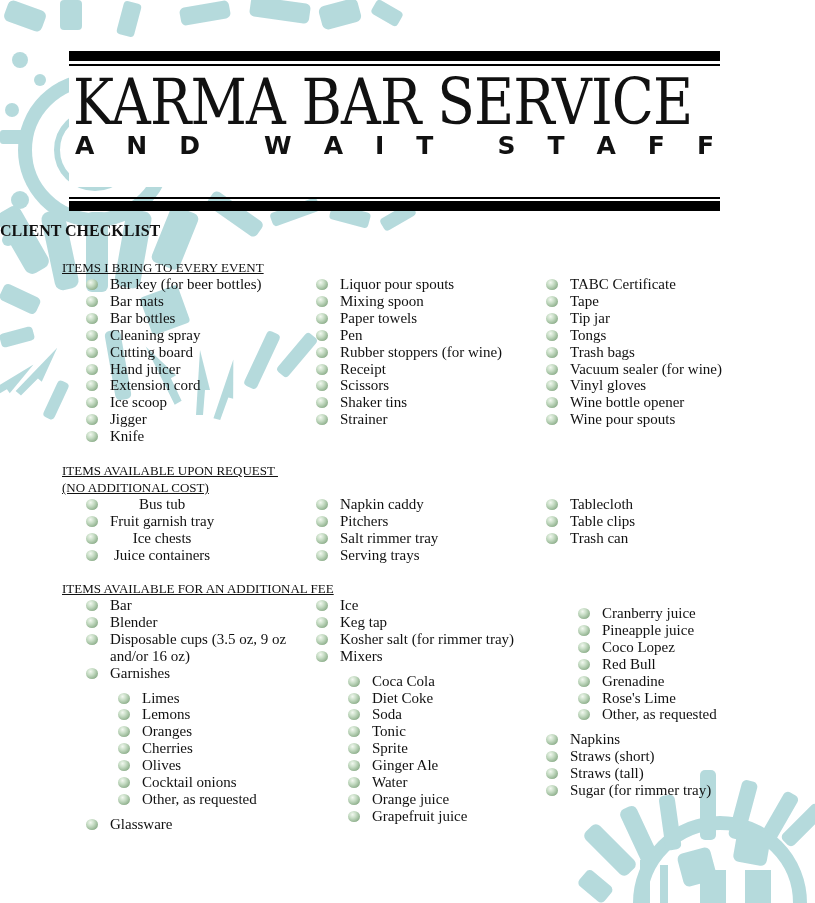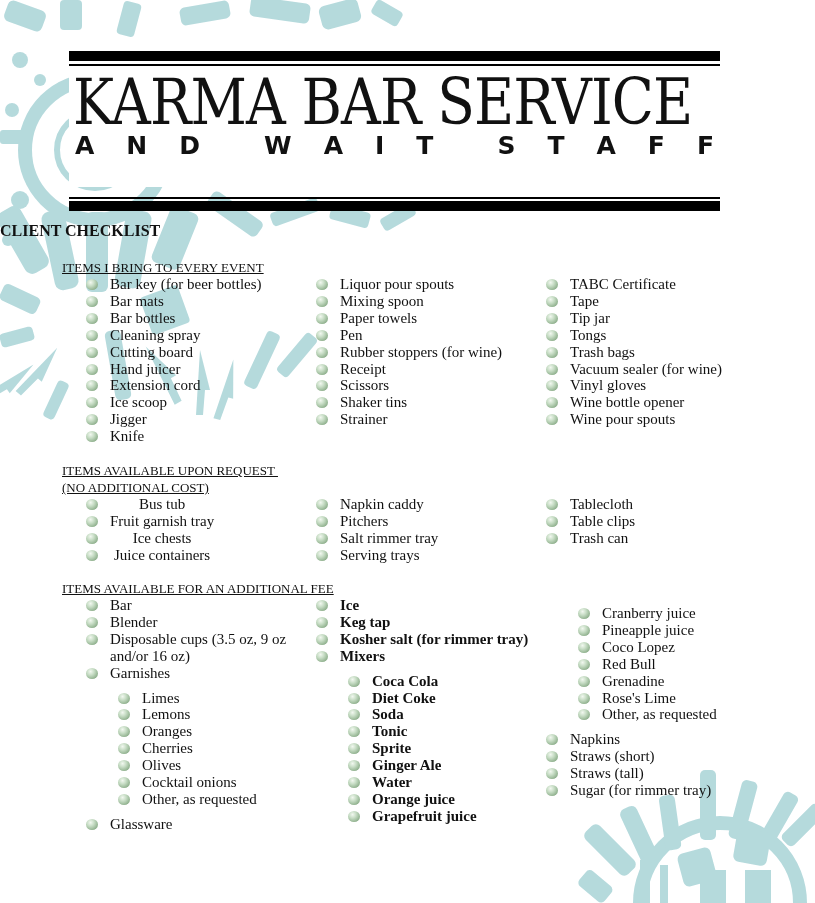--- a/index.html
+++ b/index.html
@@ -241,7 +241,7 @@
   <li class="item"><span class="bullet"></span><span>Glassware</span></li>
 </ul>
 
-<ul class="col" style="left:316px; top:597px;font-weight:bold;">
+<ul class="col" style="left:316px; top:597px;">
   <li class="item"><span class="bullet"></span><span>Ice</span></li>
   <li class="item"><span class="bullet"></span><span>Keg tap</span></li>
   <li class="item"><span class="bullet"></span><span>Kosher salt (for rimmer tray)</span></li>

